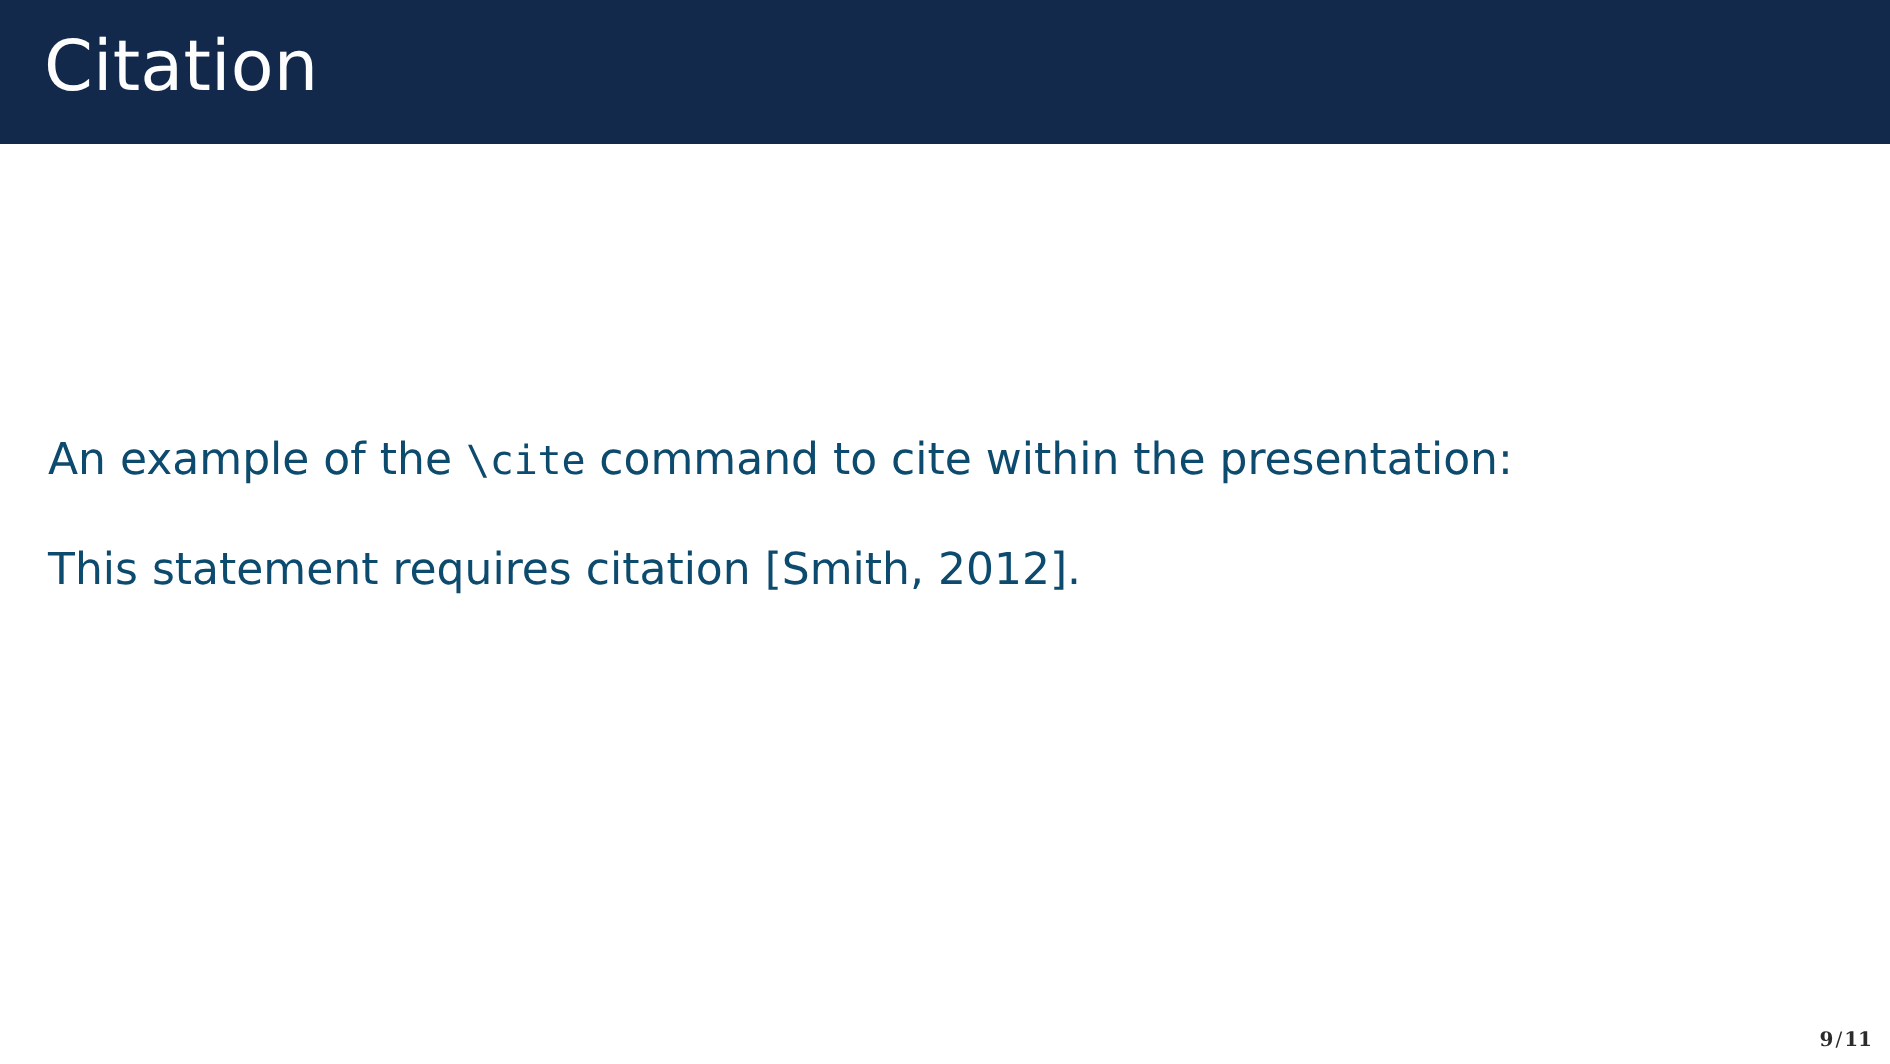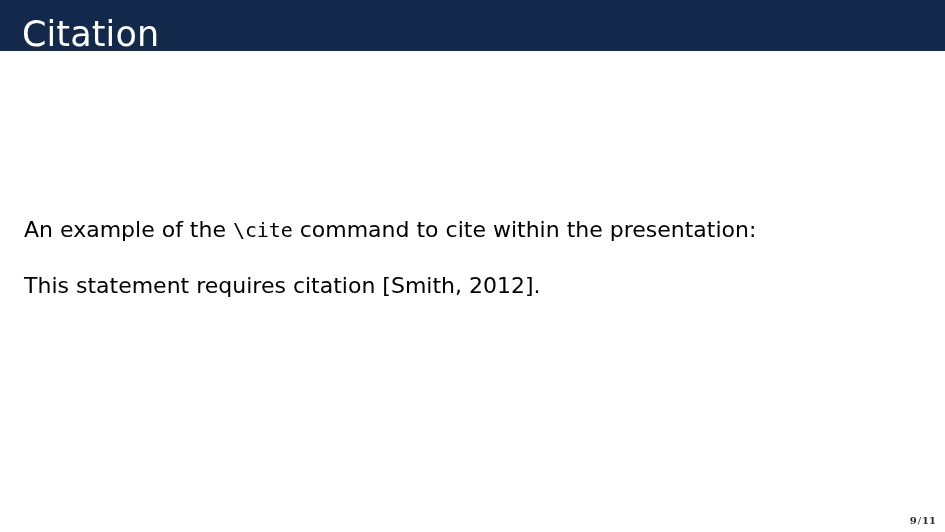--- a/index.html
+++ b/index.html
@@ -28,7 +28,7 @@
     left: 0;
     top: 0;
     width: 945px;
-    height: 51px;
+    height: 72px;
     background: #13294b;
   }
   .title-text {

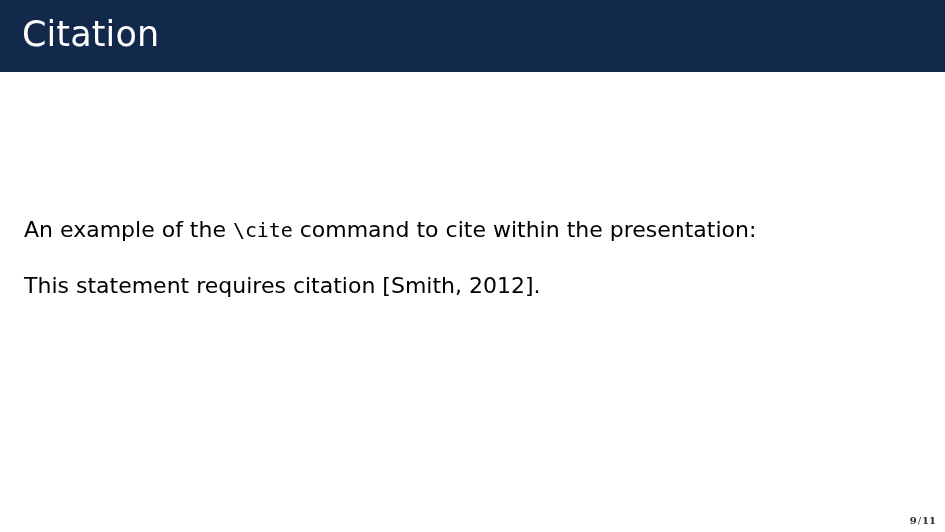--- a/index.html
+++ b/index.html
@@ -60,7 +60,7 @@
     font-size: 22px;
     font-weight: 400;
     line-height: 28px;
-    color: #000000;
+    color: #0c4a6e;
     white-space: nowrap;
   }
   .para-1 { top: 151px; }

